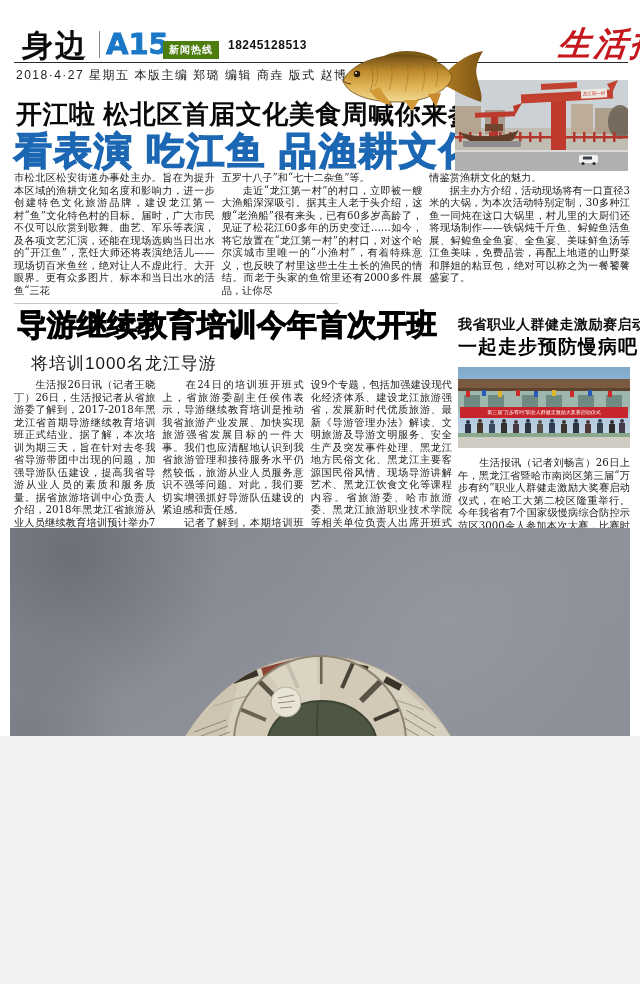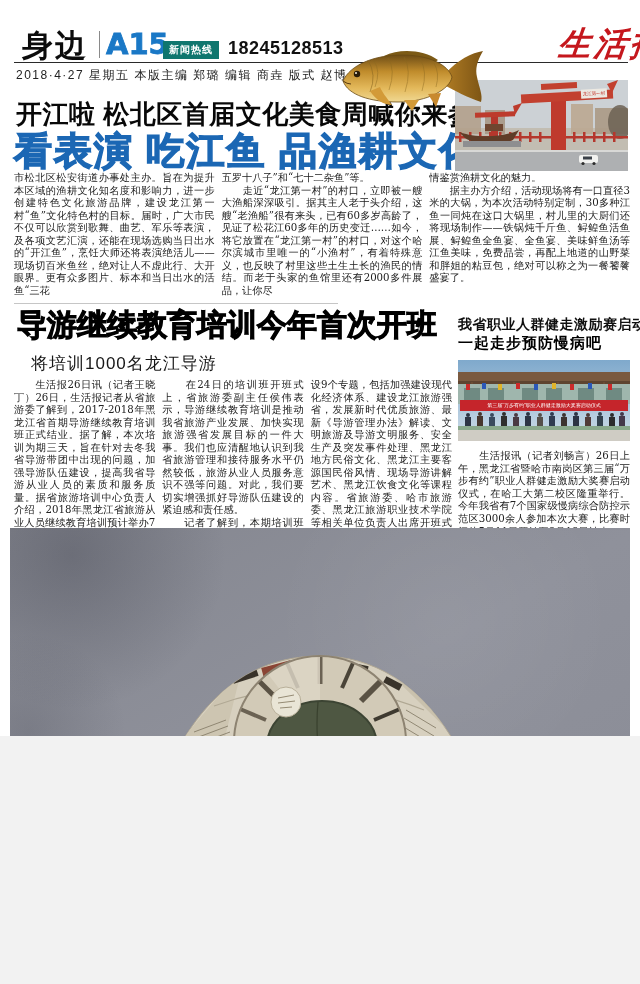--- a/index.html
+++ b/index.html
@@ -10,7 +10,7 @@
   .hd-section{position:absolute;left:22px;top:25px;font-family:"DejaVu Serif",serif;font-weight:bold;font-size:31px;color:#0c0c0c;letter-spacing:2px;}
   .hd-vline{position:absolute;left:99px;top:31px;width:1px;height:27px;background:#8a8a8a;}
   .hd-page{position:absolute;left:106px;top:27px;font-family:"DejaVu Sans",sans-serif;font-weight:bold;font-size:29px;color:#1a78c6;-webkit-text-stroke:0.8px #1a78c6;}
-  .hd-hotline{position:absolute;left:163px;top:41px;background:#0f766e;color:#fff;font-size:10px;font-weight:bold;padding:2px 6px;letter-spacing:1px;}
+  .hd-hotline{position:absolute;left:163px;top:41px;background:#4d7c0f;color:#fff;font-size:10px;font-weight:bold;padding:2px 6px;letter-spacing:1px;}
   .hd-hotnum{position:absolute;left:228px;top:38px;font-weight:bold;font-size:18px;color:#111;letter-spacing:0.5px;}
   .hd-masthead{position:absolute;right:14px;top:22px;font-family:"DejaVu Serif",serif;font-weight:bold;font-style:italic;font-size:33px;color:#c5171d;letter-spacing:3px;transform:skewX(-6deg);}
   .hd-rule{position:absolute;left:14px;width:614px;top:62px;border-top:1.5px solid #2a2a2a;}

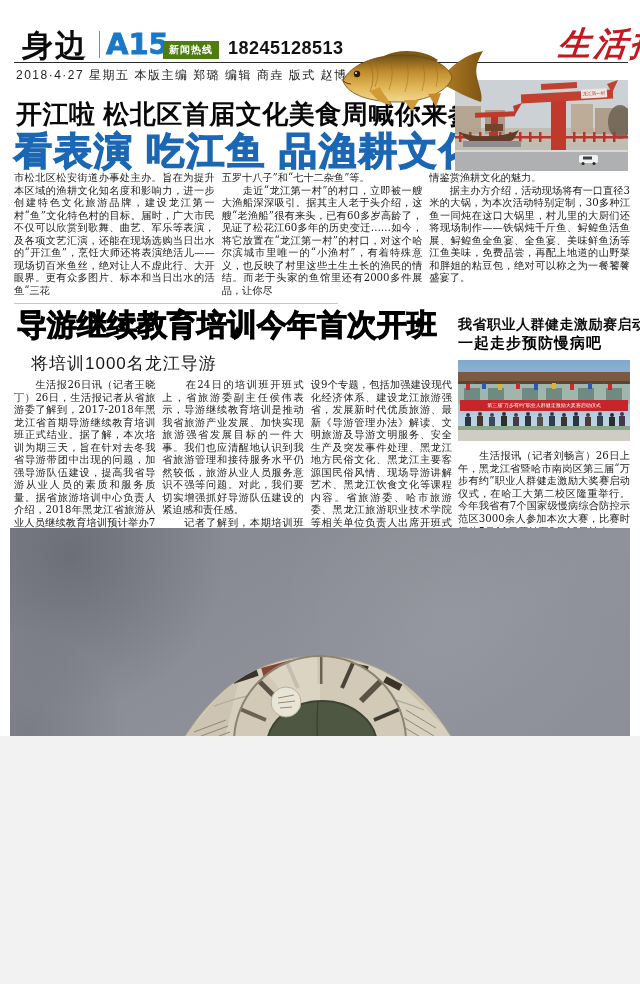--- a/index.html
+++ b/index.html
@@ -11,7 +11,7 @@
   .hd-vline{position:absolute;left:99px;top:31px;width:1px;height:27px;background:#8a8a8a;}
   .hd-page{position:absolute;left:106px;top:27px;font-family:"DejaVu Sans",sans-serif;font-weight:bold;font-size:29px;color:#1a78c6;-webkit-text-stroke:0.8px #1a78c6;}
   .hd-hotline{position:absolute;left:163px;top:41px;background:#4d7c0f;color:#fff;font-size:10px;font-weight:bold;padding:2px 6px;letter-spacing:1px;}
-  .hd-hotnum{position:absolute;left:228px;top:38px;font-weight:bold;font-size:18px;color:#111;letter-spacing:0.5px;}
+  .hd-hotnum{position:absolute;left:228px;top:38px;font-weight:bold;font-size:12px;color:#111;letter-spacing:0.5px;}
   .hd-masthead{position:absolute;right:14px;top:22px;font-family:"DejaVu Serif",serif;font-weight:bold;font-style:italic;font-size:33px;color:#c5171d;letter-spacing:3px;transform:skewX(-6deg);}
   .hd-rule{position:absolute;left:14px;width:614px;top:62px;border-top:1.5px solid #2a2a2a;}
   .hd-dateline{position:absolute;left:16px;top:67px;font-size:12px;color:#222;letter-spacing:1.5px;}

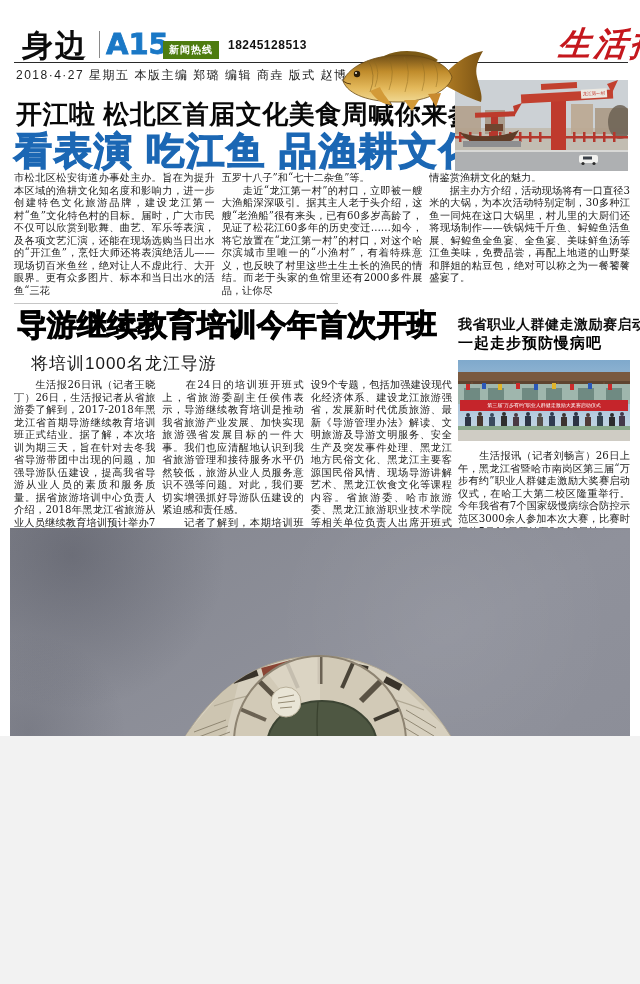--- a/index.html
+++ b/index.html
@@ -31,7 +31,7 @@
   
   .a3{position:absolute;left:458px;top:316px;width:172px;}
   .a3-kicker{font-size:14px;font-weight:bold;color:#101010;letter-spacing:0.5px;margin-bottom:0;white-space:nowrap;}
-  .a3-headline{font-family:Liberation Serif, serif;font-weight:bold;font-size:15px;color:#000;letter-spacing:1px;margin-bottom:7px;white-space:nowrap;}
+  .a3-headline{font-family:Liberation Serif, serif;font-weight:bold;font-size:19px;color:#000;letter-spacing:1px;margin-bottom:7px;white-space:nowrap;}
   .a3-photo{position:relative;width:172px;height:81px;overflow:hidden;margin-bottom:9px;}
   .a3-banner{position:absolute;left:2px;top:40px;width:168px;height:11px;color:#fff;font-size:5px;line-height:11px;text-align:center;white-space:nowrap;overflow:hidden;letter-spacing:0px;}
   .a3-body{font-family:"DejaVu Serif",serif;font-size:10.2px;line-height:12.6px;text-align:justify;color:#212121;white-space:pre-wrap;}

